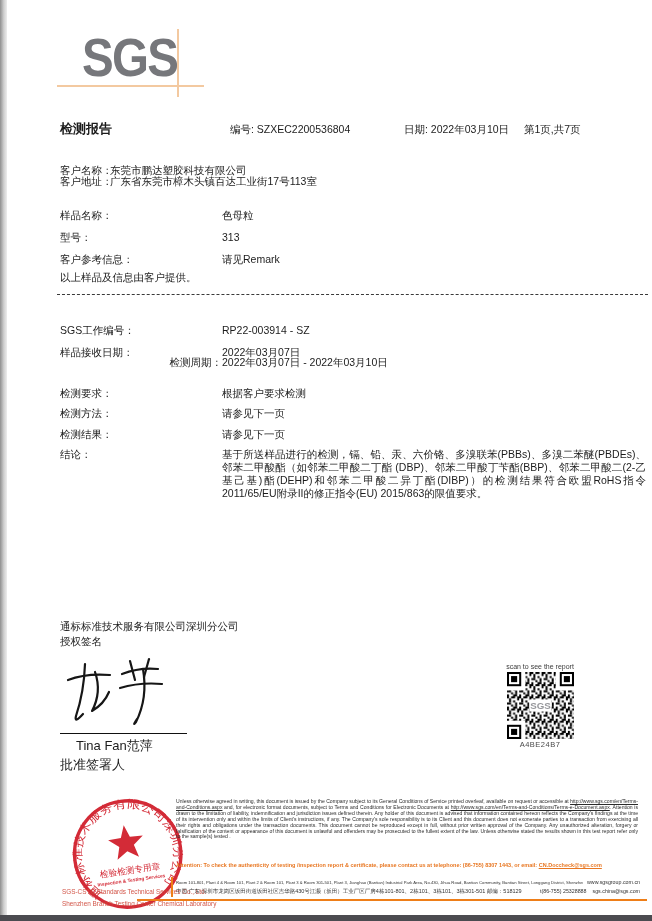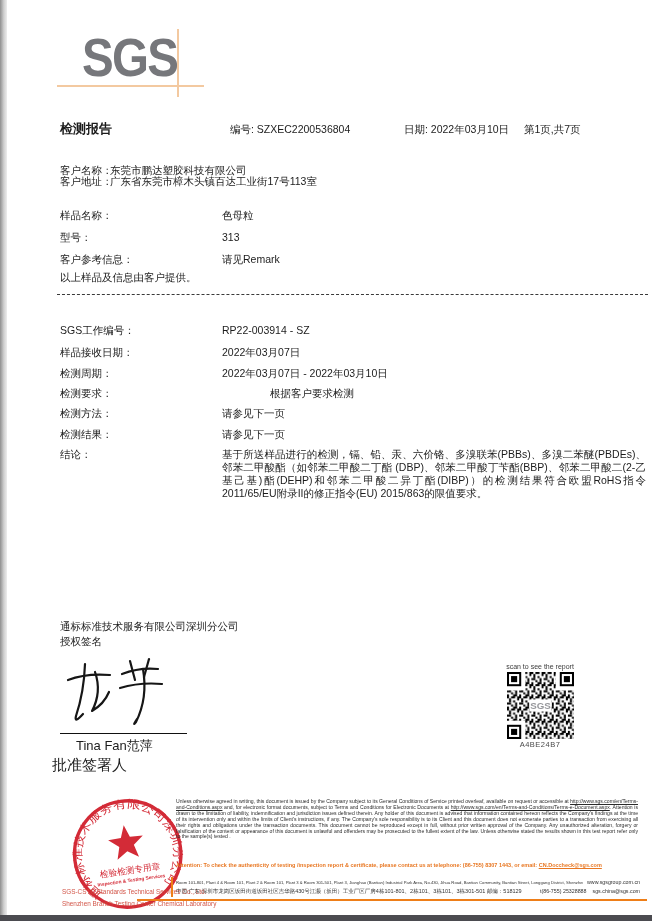--- a/index.html
+++ b/index.html
@@ -106,7 +106,7 @@
     <span class="lbl">样品接收日期：</span>
     <span class="val">2022年03月07日</span>
   </div>
-  <div class="row wide" style="top:367px;">
+  <div class="row wide" style="top:356px;text-align:right;">
     <span class="lbl">检测周期：</span>
     <span class="val">2022年03月07日 - 2022年03月10日</span>
   </div>

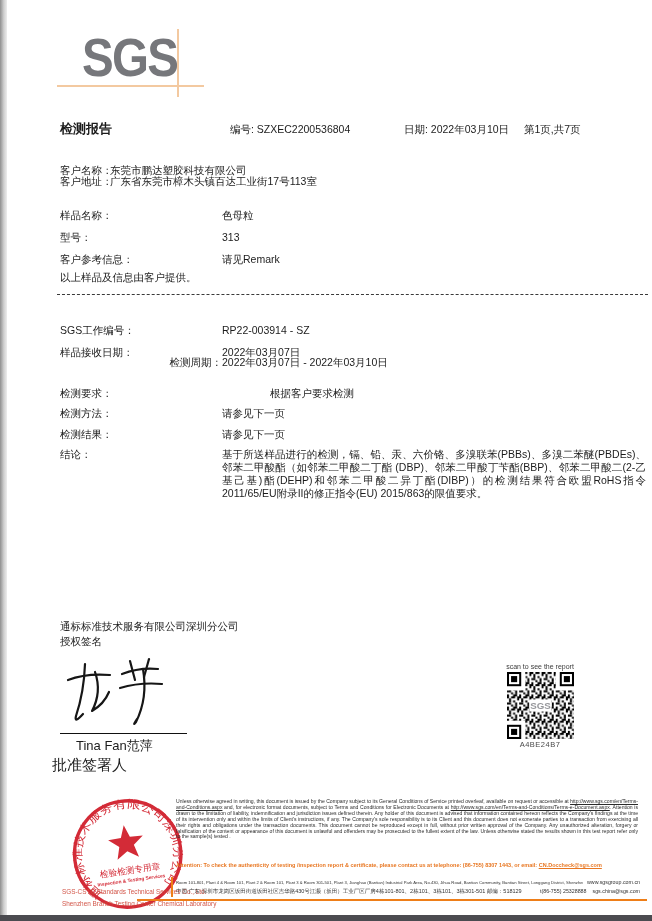--- a/index.html
+++ b/index.html
@@ -110,7 +110,7 @@
     <span class="lbl">检测周期：</span>
     <span class="val">2022年03月07日 - 2022年03月10日</span>
   </div>
-  <div class="row wide" style="top:387px;gap:48px;">
+  <div class="row wide" style="top:387px;">
     <span class="lbl">检测要求：</span>
     <span class="val">根据客户要求检测</span>
   </div>

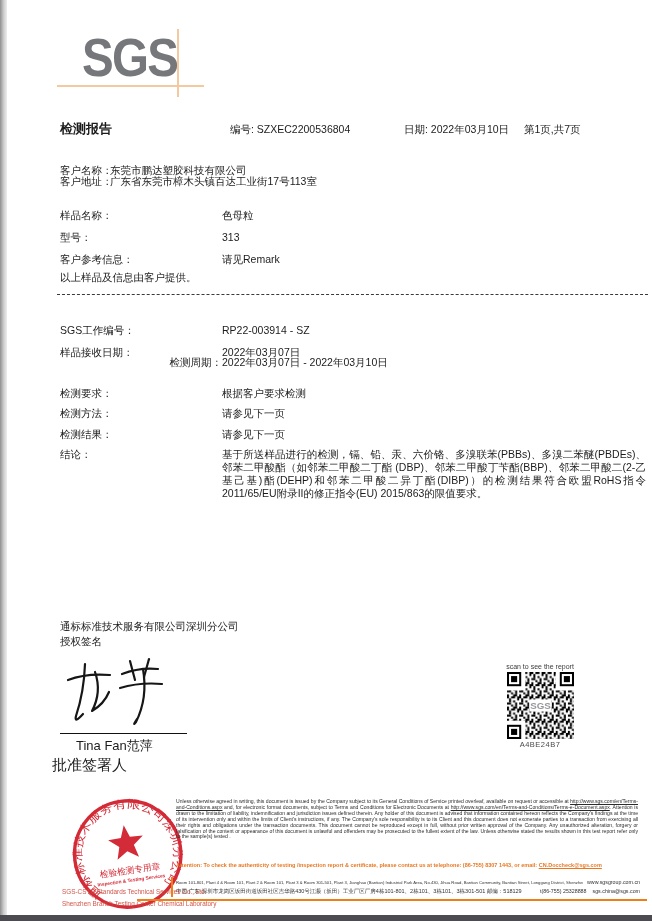--- a/index.html
+++ b/index.html
@@ -35,7 +35,7 @@
   .sig-img{left:64px;top:654px;}
   .sig-line{left:60px;top:733px;width:127px;border-bottom:1.5px solid #111;height:0;}
   .sig-name{left:76px;top:737px;font-size:13px;}
-  .sig-role{left:52px;top:756px;font-size:15px;font-family:Liberation Mono, monospace;}
+  .sig-role{left:60px;top:756px;font-size:13px;font-family:Liberation Mono, monospace;}
   
   .qr-caption{left:478px;top:663px;width:124px;text-align:center;font-size:7px;color:#3c3c3c;}
   .qr-img{left:507px;top:672px;}

